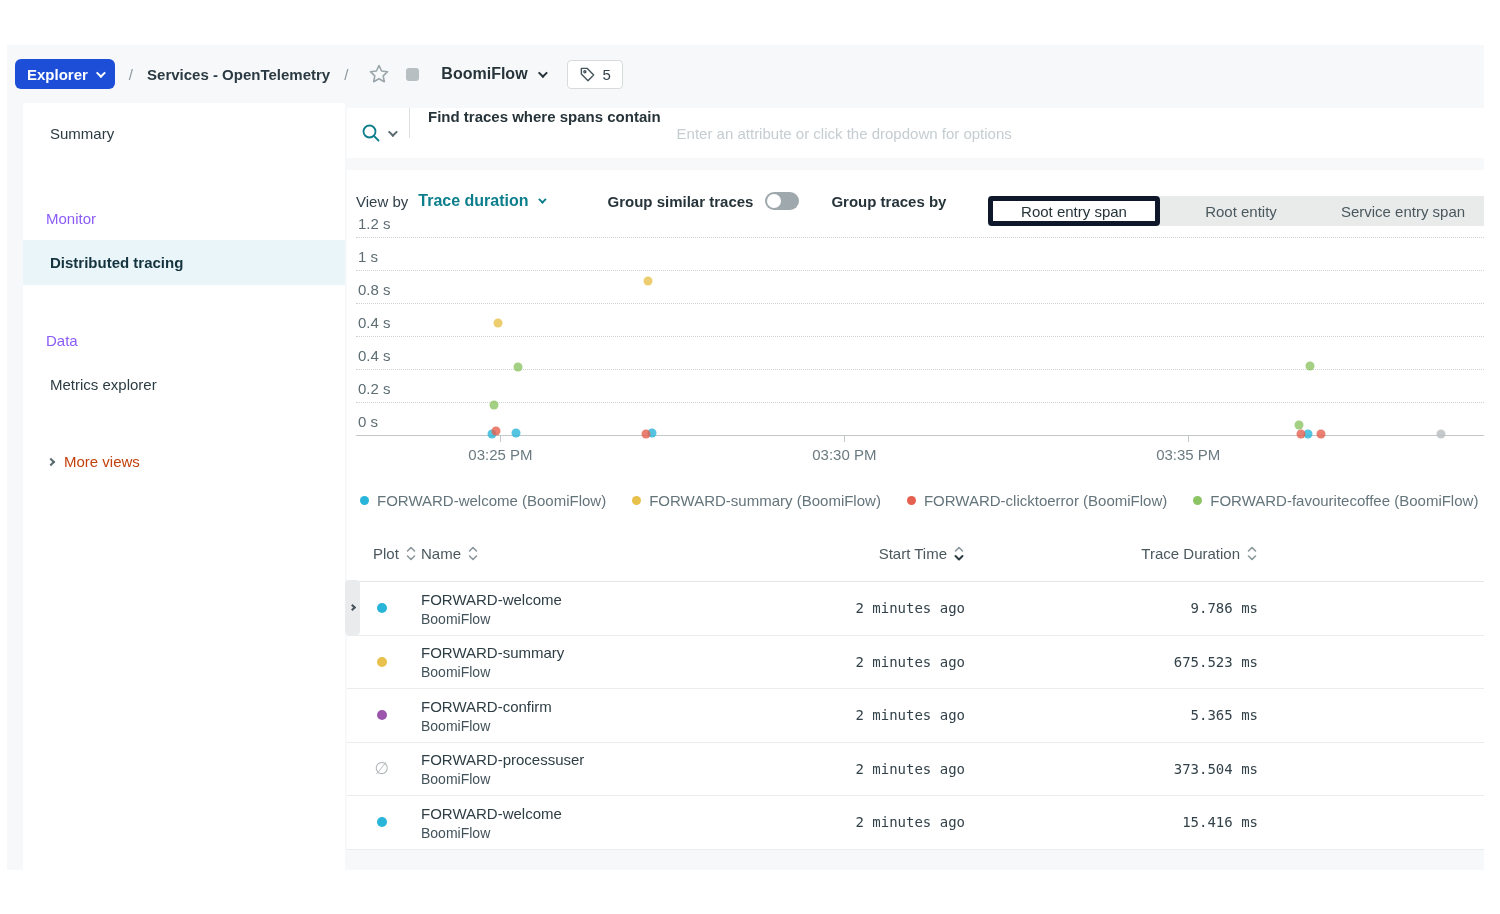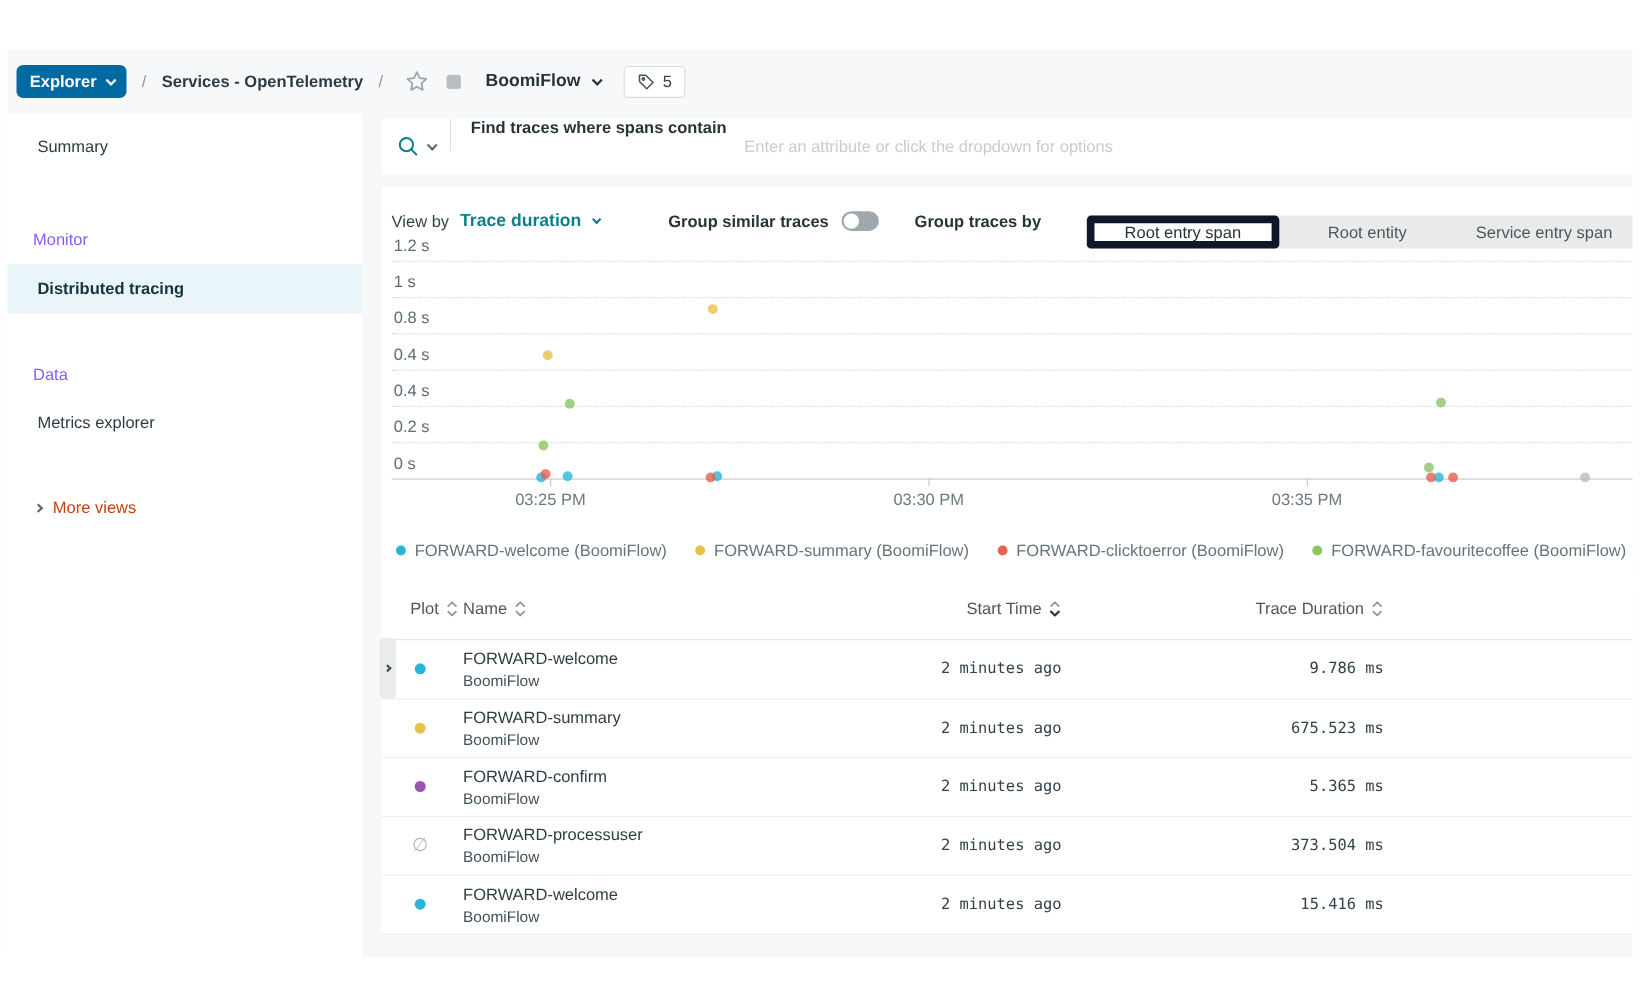--- a/index.html
+++ b/index.html
@@ -9,7 +9,7 @@
 
   
   .crumbbar { position:absolute; left:0; top:0; width:100%; height:58px; display:flex; align-items:center; }
-  .explorer-btn { margin-left:8px; height:30px; padding:0 12px; background:#0369a1; color:#fff;
+  .explorer-btn { margin-left:8px; height:30px; padding:0 12px; background:#1d4ed8; color:#fff;
     border:none; border-radius:6px; font-size:15px; font-weight:700; display:flex; align-items:center; gap:8px; cursor:pointer;
     font-family:inherit; }
   .chev { display:inline-block; width:7px; height:7px; border-right:2px solid currentColor; border-bottom:2px solid currentColor;

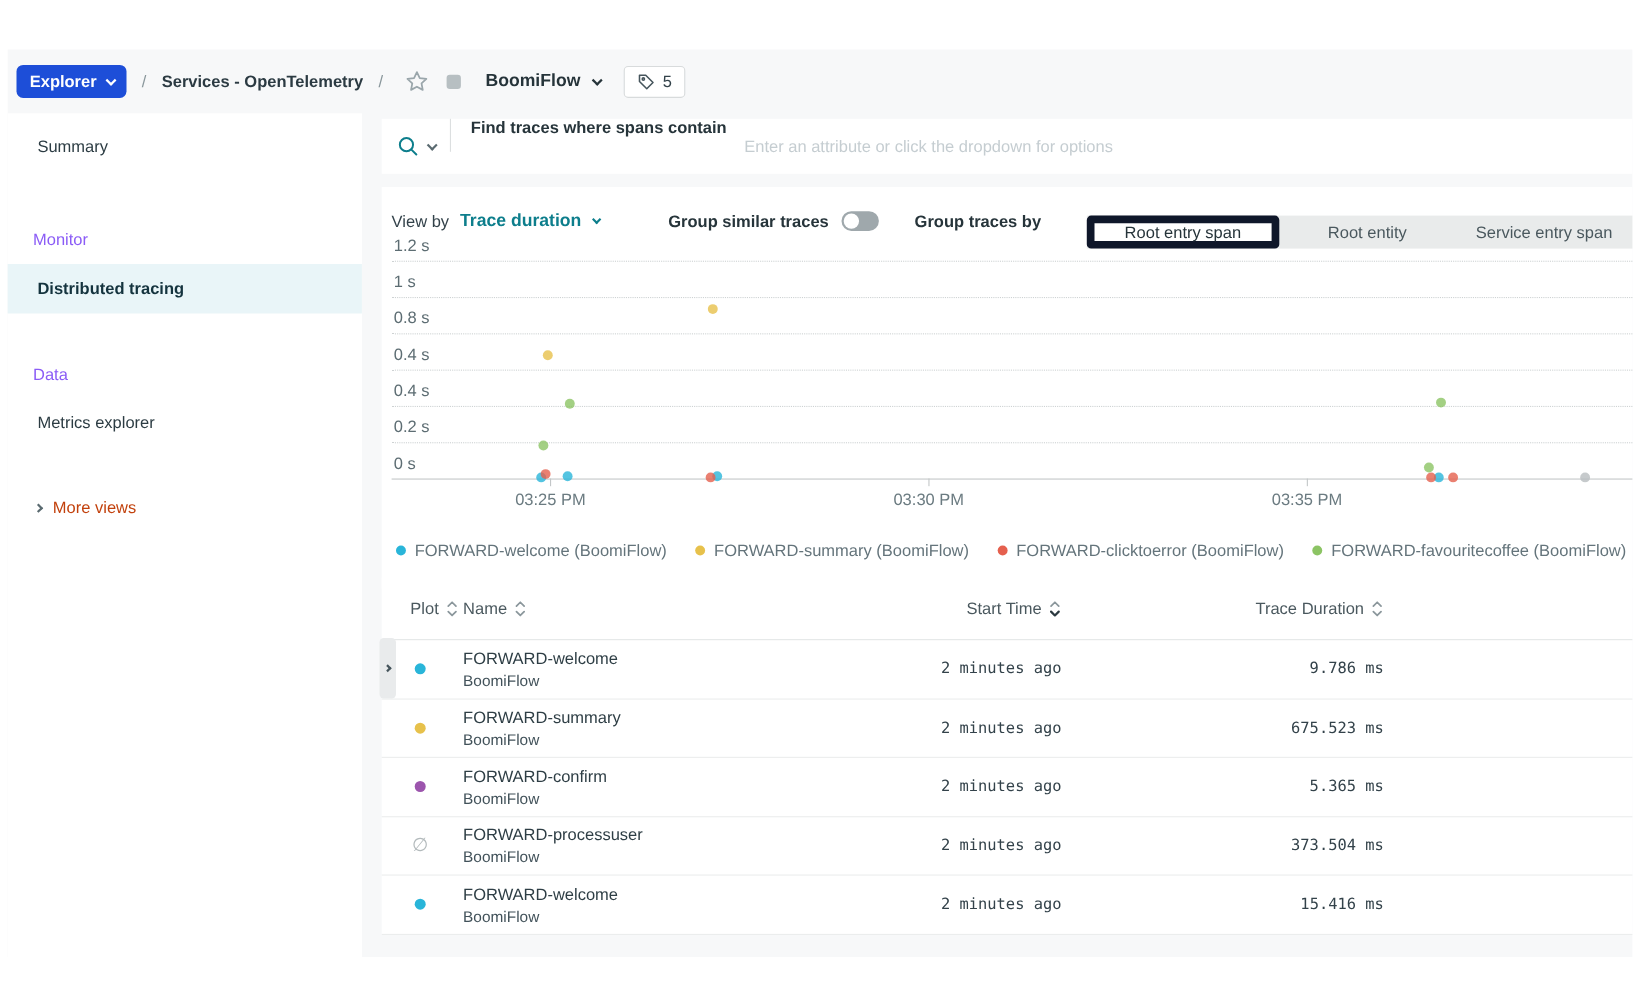--- a/index.html
+++ b/index.html
@@ -26,7 +26,7 @@
     display:flex; align-items:center; gap:7px; font-size:15px; color:#33424a; cursor:pointer; font-family:inherit; }
 
   
-  .sidebar { position:absolute; left:0; top:58px; width:322px; height:767px; background:#fff; }
+  .sidebar { position:absolute; left:16px; top:58px; width:322px; height:767px; background:#fff; }
   .side-item { font-size:15px; color:#2c3c43; padding:10px 0 10px 27px; cursor:pointer; }
   .side-section { font-size:15px; color:#8b5cf6; padding:9px 0 9px 23px; }
   .side-item.first { margin-top:12px; }

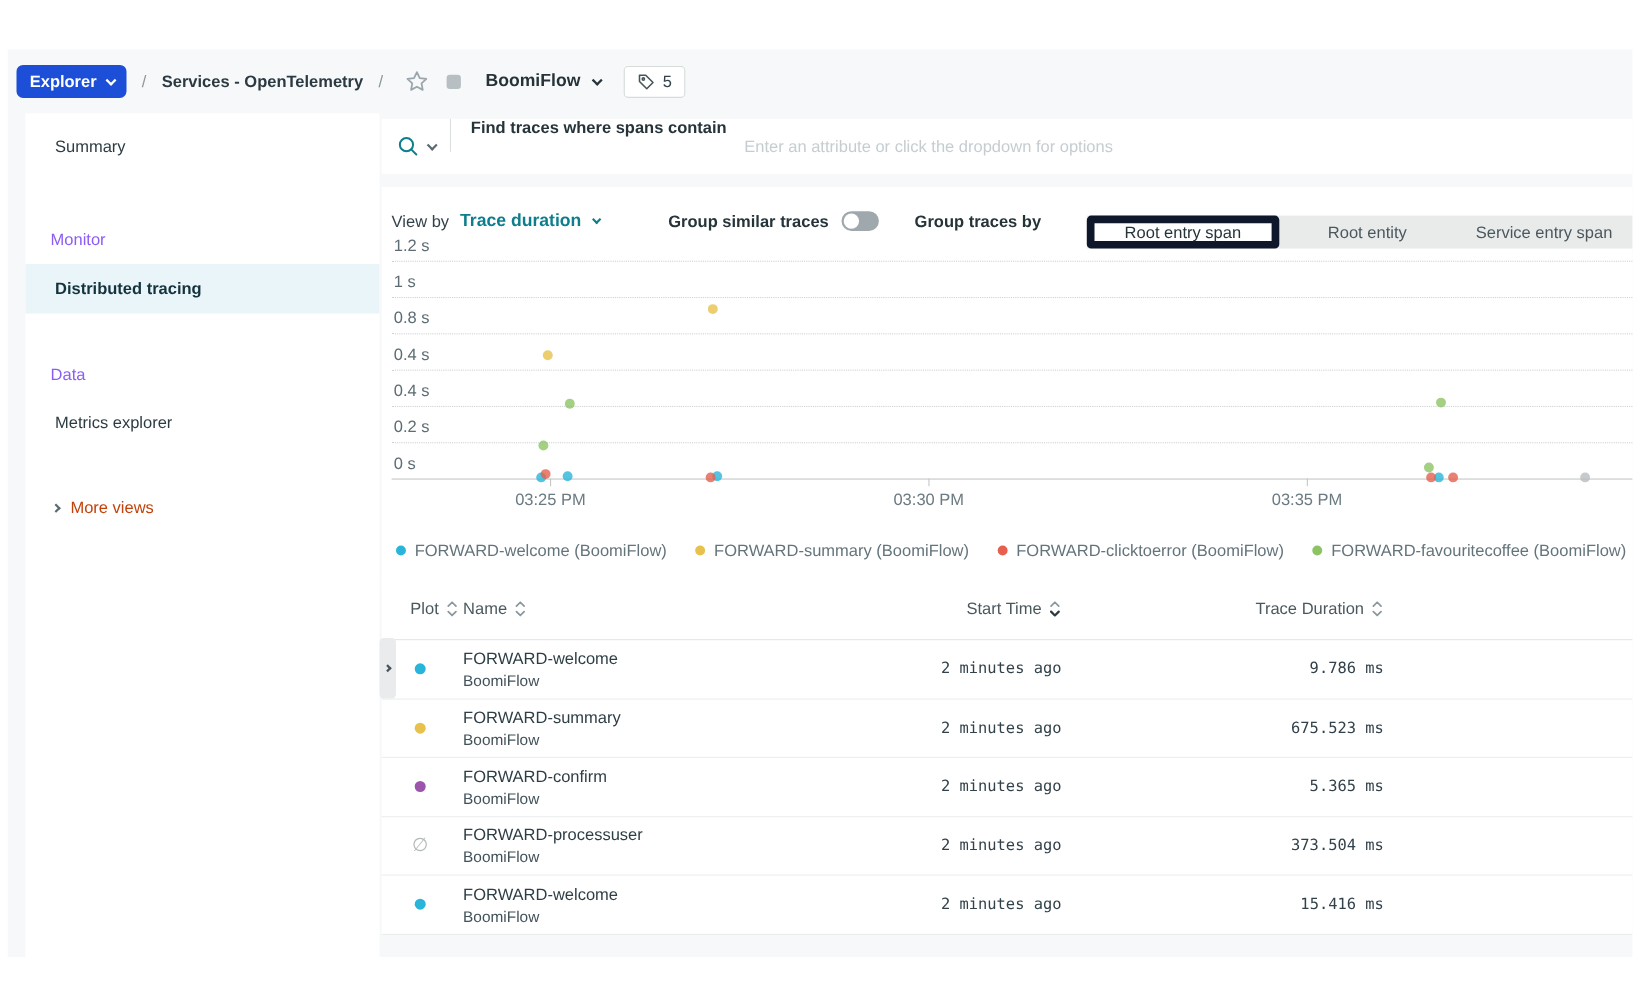--- a/index.html
+++ b/index.html
@@ -58,7 +58,7 @@
   .grpby-label { font-size:15px; font-weight:600; color:#26343a; margin-left:32px; }
   .seg { position:absolute; right:0; top:12px; width:496px; height:30px; background:#e9ebeb; display:flex; }
   .seg-item { flex:1; display:flex; align-items:center; justify-content:center; font-size:15px; color:#4a585e; cursor:pointer; }
-  .seg-item.sel { background:#fff; border:7px solid #0f172a; border-radius:4px; color:#26343a; }
+  .seg-item.sel { background:#fff; border:5px solid #0f172a; border-radius:4px; color:#26343a; }
 
   .plot { position:absolute; left:9px; top:52px; width:1128px; height:213px; }
   .gridline { position:absolute; left:0; width:100%; border-top:1px dotted #ced2d3; }

